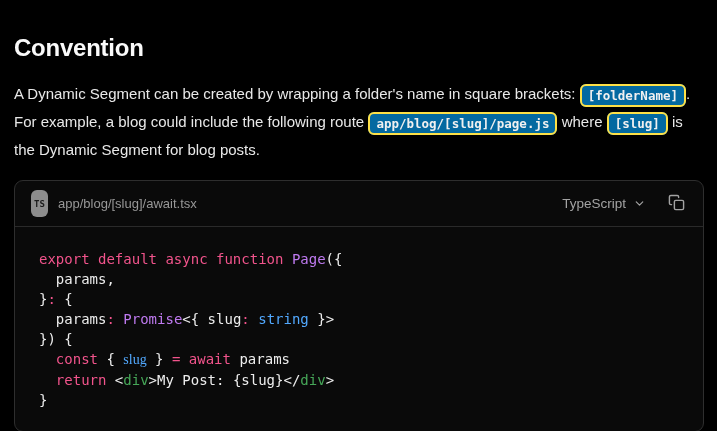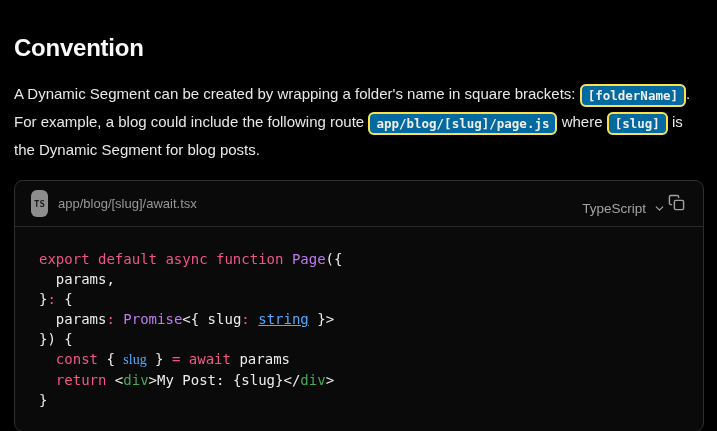--- a/index.html
+++ b/index.html
@@ -77,7 +77,8 @@
   .header-right {
     margin-left: auto;
     display: flex;
-    align-items: flex-end;
+    align-items: center;
+    gap: 20px;
   }
   .lang-select {
     display: flex;

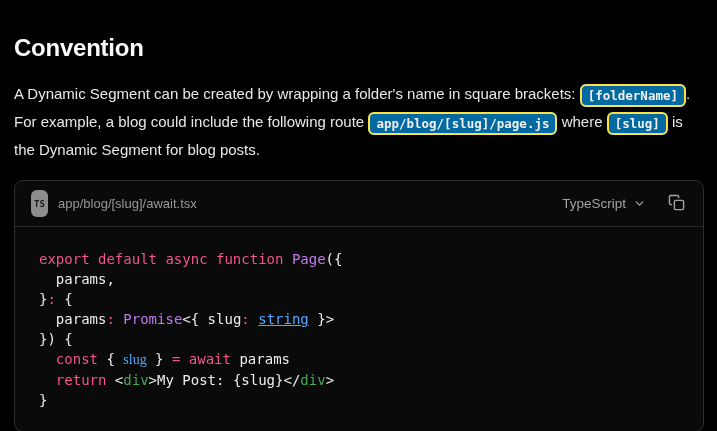--- a/index.html
+++ b/index.html
@@ -110,7 +110,7 @@
   .code-line { white-space: pre; }
   .tok-kw  { color: var(--c-kw); }
   .tok-fn  { color: var(--c-fn); }
-  .tok-ty  { color: var(--c-ty); text-decoration: underline; }
+  .tok-ty  { color: var(--c-ty); }
   .tok-var { color: var(--c-var); font-family: Liberation Serif, serif; }
   .tok-tag { color: var(--c-tag); text-align: right; }
   .tok-pl  { color: var(--c-pl); }

